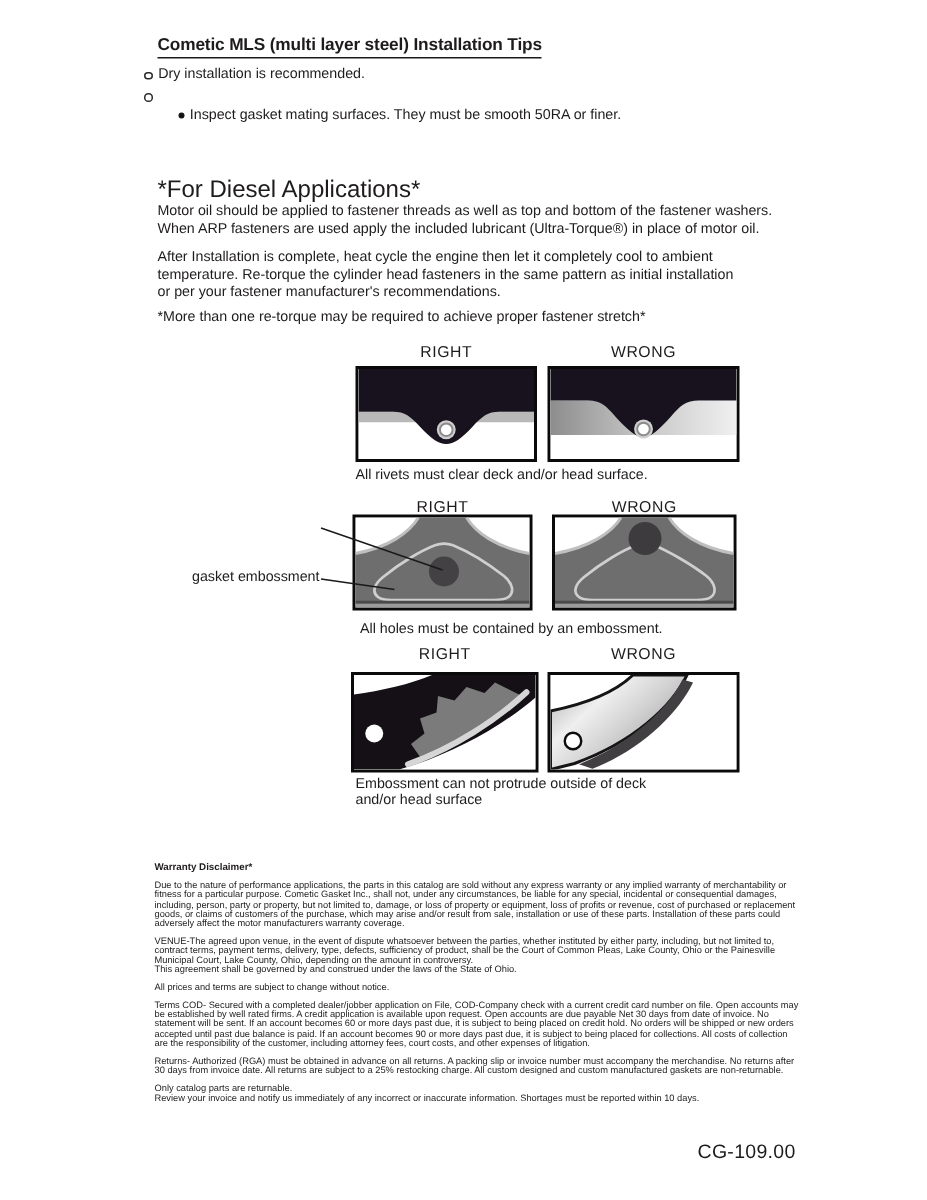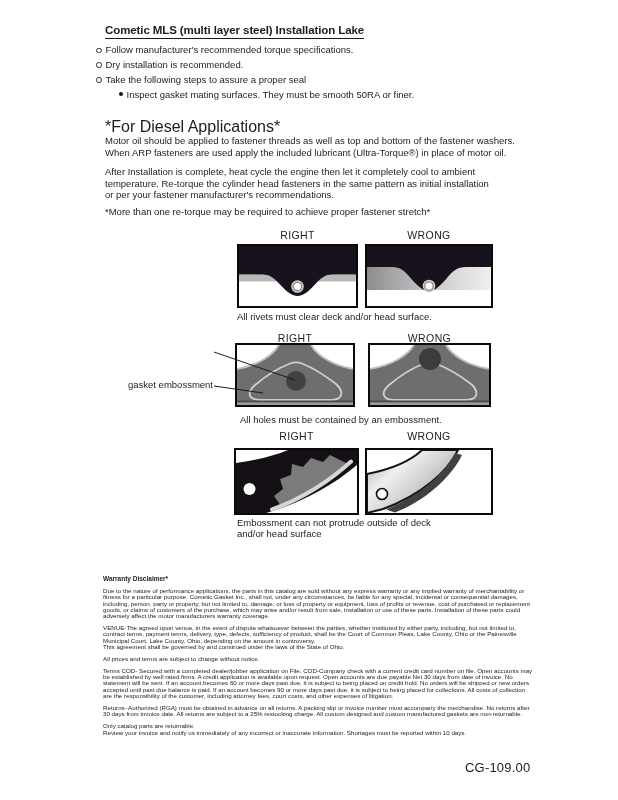--- a/index.html
+++ b/index.html
@@ -41,7 +41,7 @@
 <div class="page">
 
   <div class="abs" style="left:105px; top:20px;">
-    <span class="title">Cometic MLS (multi layer steel) Installation Lake</span>
+    <span class="title">Cometic MLS (multi layer steel) Installation Tips</span>
   </div>
 
   <div class="abs" style="left:96px; top:44px; width:470px;">

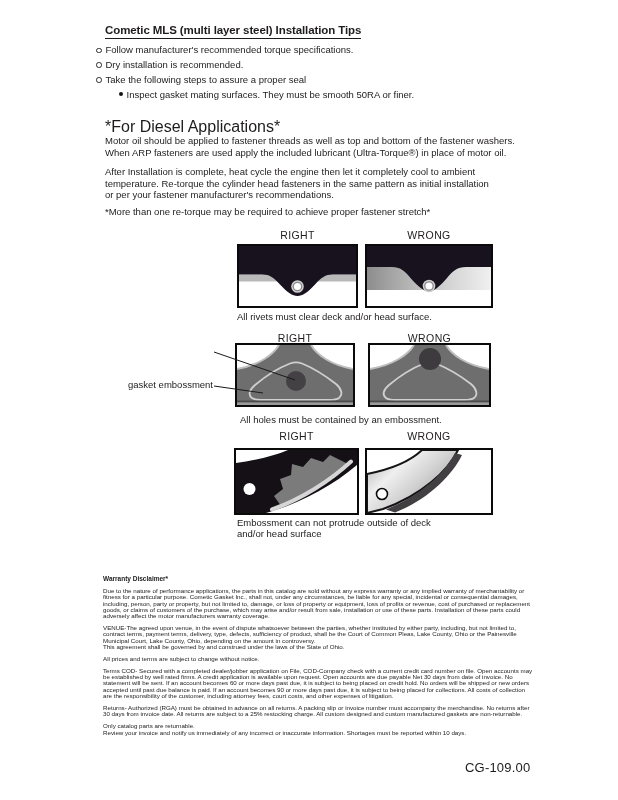--- a/index.html
+++ b/index.html
@@ -45,10 +45,6 @@
   </div>
 
   <div class="abs" style="left:96px; top:44px; width:470px;">
-    <div class="b-row">
-      <span class="b-dot"></span>
-      <span>Follow manufacturer's recommended torque specifications.</span>
-    </div>
     <div class="b-row">
       <span class="b-dot"></span>
       <span>Dry installation is recommended.</span>

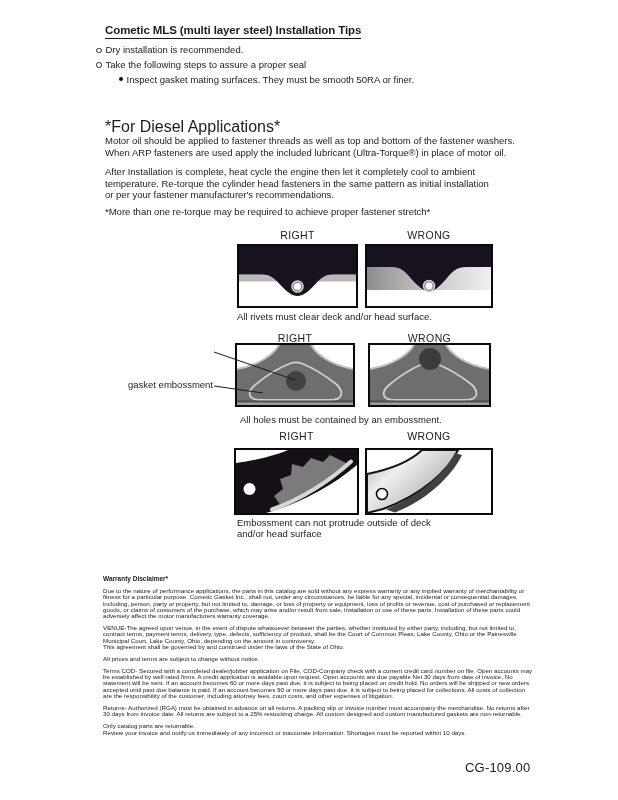--- a/index.html
+++ b/index.html
@@ -51,7 +51,6 @@
     </div>
     <div class="b-row">
       <span class="b-dot"></span>
-      <span>Take the following steps to assure a proper seal</span>
     </div>
     <div class="b-row sb-row">
       <span class="sb-dot"></span>

